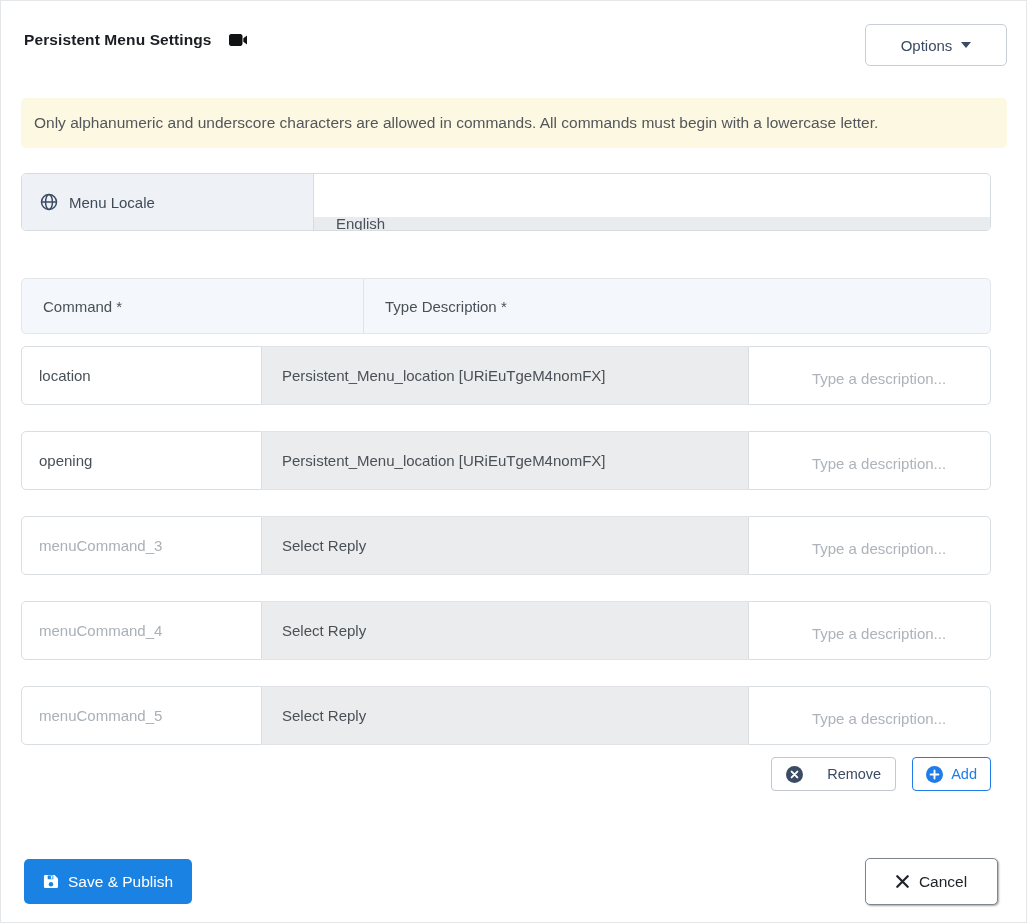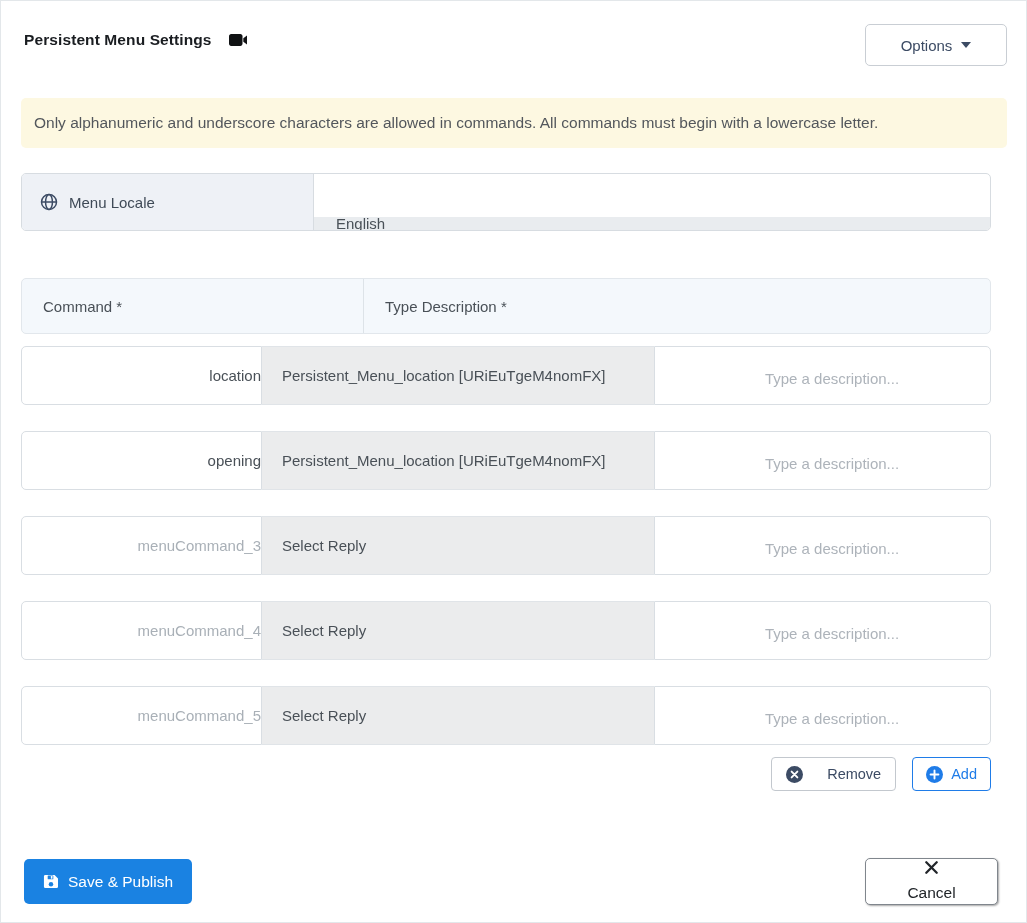--- a/index.html
+++ b/index.html
@@ -66,7 +66,7 @@
   .cmd-input{
     width:241px;box-sizing:border-box;border:1px solid #d9dee3;border-radius:5px 0 0 5px;
     padding:0 0 0 17px;font-size:15px;color:#495057;outline:none;
-    font-family:"Liberation Sans", sans-serif;background:#fff;text-align:right;
+    font-family:"Liberation Sans", sans-serif;background:#fff;
   }
   .cmd-input::placeholder{color:#a9b0b7;opacity:1;}
   .reply-select{

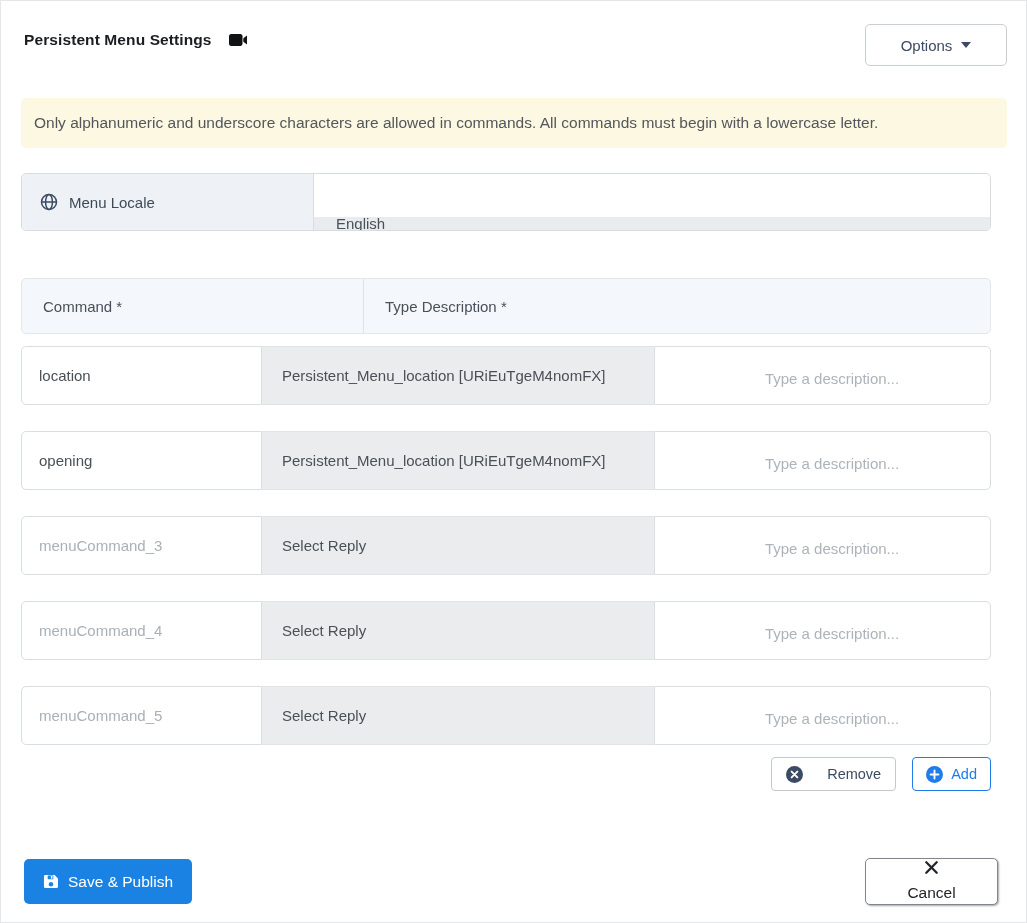--- a/index.html
+++ b/index.html
@@ -70,7 +70,7 @@
   }
   .cmd-input::placeholder{color:#a9b0b7;opacity:1;}
   .reply-select{
-    width:392px;box-sizing:border-box;background:#ebeced;
+    width:486px;box-sizing:border-box;background:#ebeced;
     border-top:1px solid #e0e4e8;border-bottom:1px solid #e0e4e8;
     display:flex;align-items:center;padding-left:20px;
     font-size:15px;color:#495057;cursor:pointer;

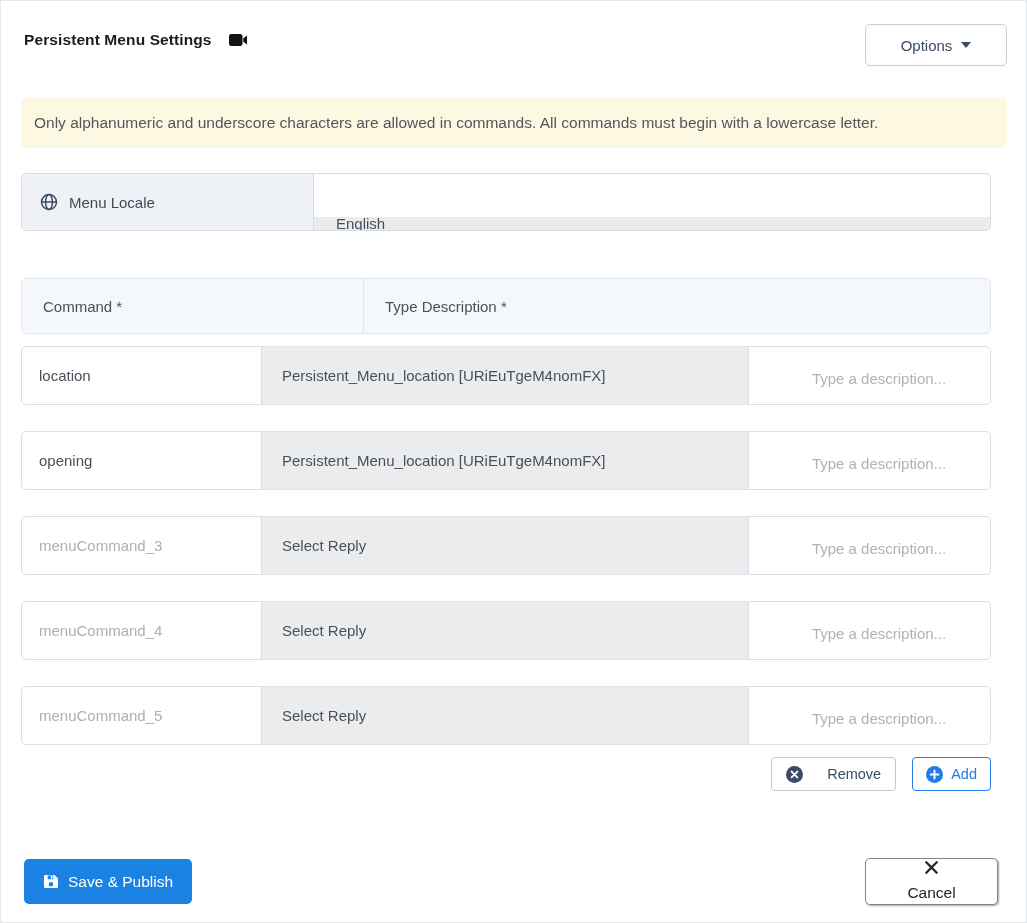--- a/index.html
+++ b/index.html
@@ -105,7 +105,7 @@
     background:#fff;border:1px solid #80868d;border-radius:5px;
     display:flex;align-items:center;justify-content:center;gap:10px;
     font-size:15.5px;color:#212529;cursor:pointer;
-    box-shadow:1px 1px 2px rgba(0,0,0,.35);font-family:"Liberation Sans", sans-serif;flex-direction:column;
+    box-shadow:1px 1px 2px rgba(0,0,0,.35);font-family:"Liberation Sans", sans-serif;
   }
   .caret{width:0;height:0;border-left:5px solid transparent;border-right:5px solid transparent;border-top:6px solid #3c4b64;}
 </style>

